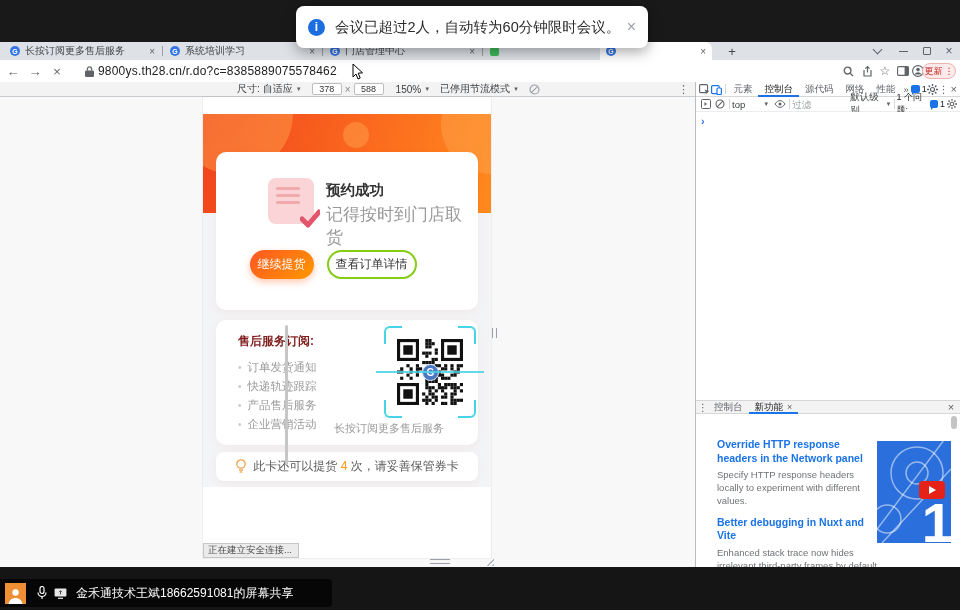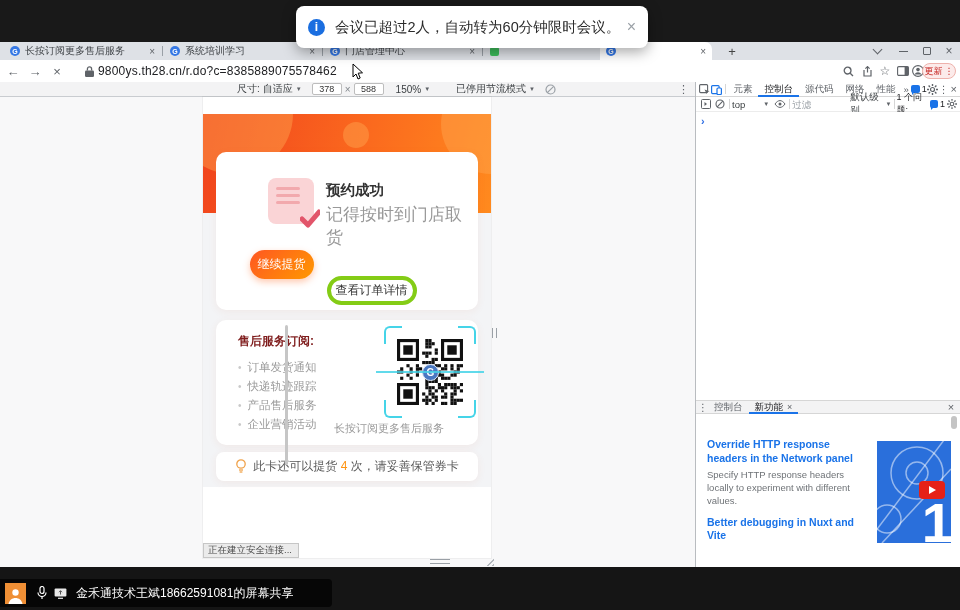--- a/index.html
+++ b/index.html
@@ -243,7 +243,7 @@
       <span>150%</span>
       <span class="caret">▼</span>
     </div>
-    <div class="grp" style="margin-left:26px;">
+    <div class="grp" style="margin-left:10px;">
       <span>已停用节流模式</span>
       <span class="caret">▼</span>
     </div>

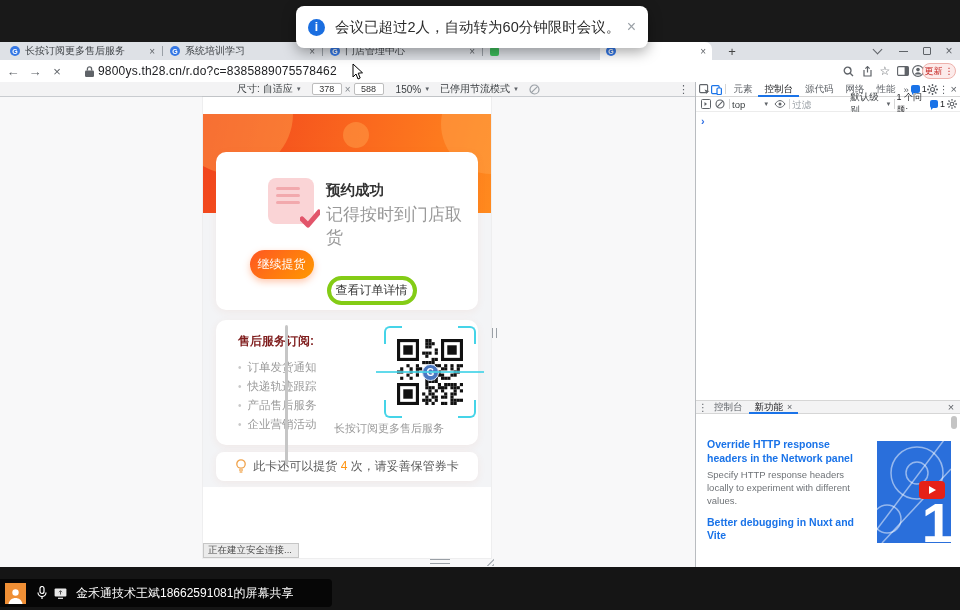--- a/index.html
+++ b/index.html
@@ -100,7 +100,7 @@
   .btnrow { position:absolute; left:0; top:98px; width:234px; display:flex; justify-content:center; gap:13px; }
   .btn { height:29px; border-radius:15px; font-size:12px; display:flex; align-items:center; justify-content:center; }
   .btn-primary { width:64px; background:linear-gradient(135deg,#ff5722,#ff9800); color:#fff; box-shadow:0 3px 7px rgba(255,100,30,.35); }
-  .btn-ghost { width:90px; background:#fff; border:4px solid #84cc16; color:#333;margin-top:26px; }
+  .btn-ghost { width:90px; background:#fff; border:2px solid #84cc16; color:#333; }
   .card2 { top:223px; height:125px; }
   .sub-title { position:absolute; left:22px; top:13px; font-size:12px; font-weight:bold; color:#7f1d1d; }
   .sub-list { position:absolute; left:22px; top:38px; list-style:none; }

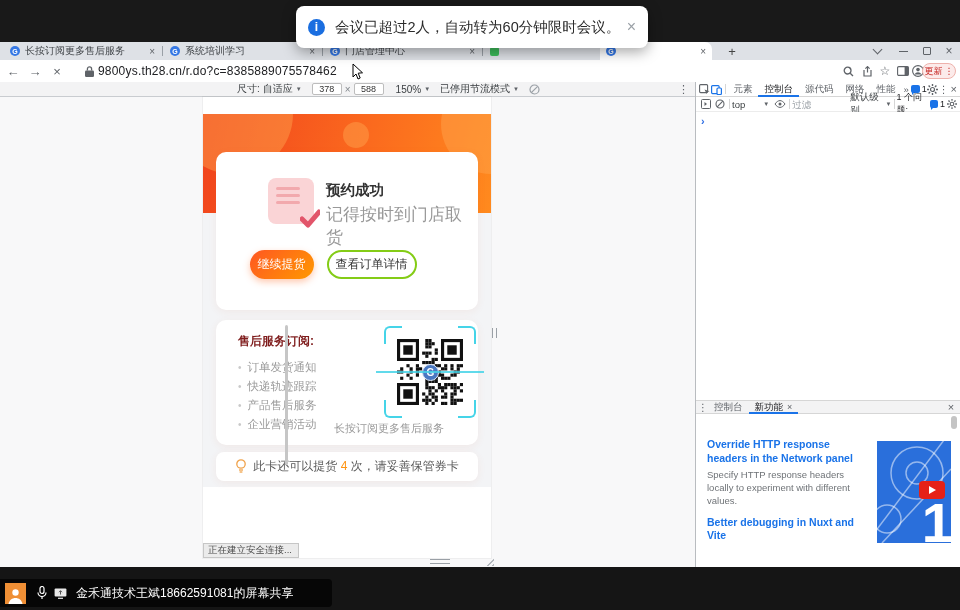--- a/index.html
+++ b/index.html
@@ -72,7 +72,7 @@
   .drawer-tab.sel { color:#202124; box-shadow:inset 0 -2px 0 #1a73e8; }
   .dt-highlights { top:332px; height:15px; border-bottom:1px solid #eee; font-size:10px; color:#202124; padding-left:7px; }
   .dt-wn { position:absolute; left:0; top:347px; width:265px; height:138px; background:#fff; overflow:hidden; }
-  .wn-col { position:absolute; left:11px; top:9px; width:166px; }
+  .wn-col { position:absolute; left:21px; top:9px; width:166px; }
   .wn-title { font-size:10.5px; font-weight:bold; color:#1a73e8; line-height:1.3; margin-bottom:4px; }
   .wn-desc { font-size:9.5px; color:#6f7377; line-height:1.35; margin-bottom:8px; }
   .wn-thumb { position:absolute; left:181px; top:12px; width:74px; height:102px; background:#2a6fdb; overflow:hidden; }

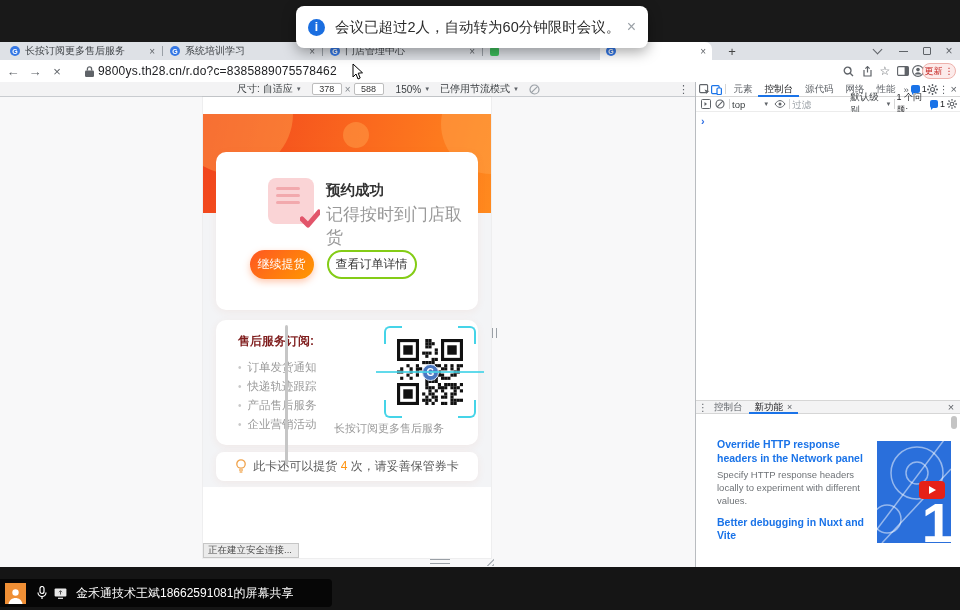--- a/index.html
+++ b/index.html
@@ -373,6 +373,7 @@
         <div class="wn-title">Override HTTP response headers in the Network panel</div>
         <div class="wn-desc">Specify HTTP response headers locally to experiment with different values.</div>
         <div class="wn-title">Better debugging in Nuxt and Vite</div>
+        <div class="wn-desc">Enhanced stack trace now hides irrelevant third-party frames by default.</div>
 
       </div>
       <div class="wn-thumb">

